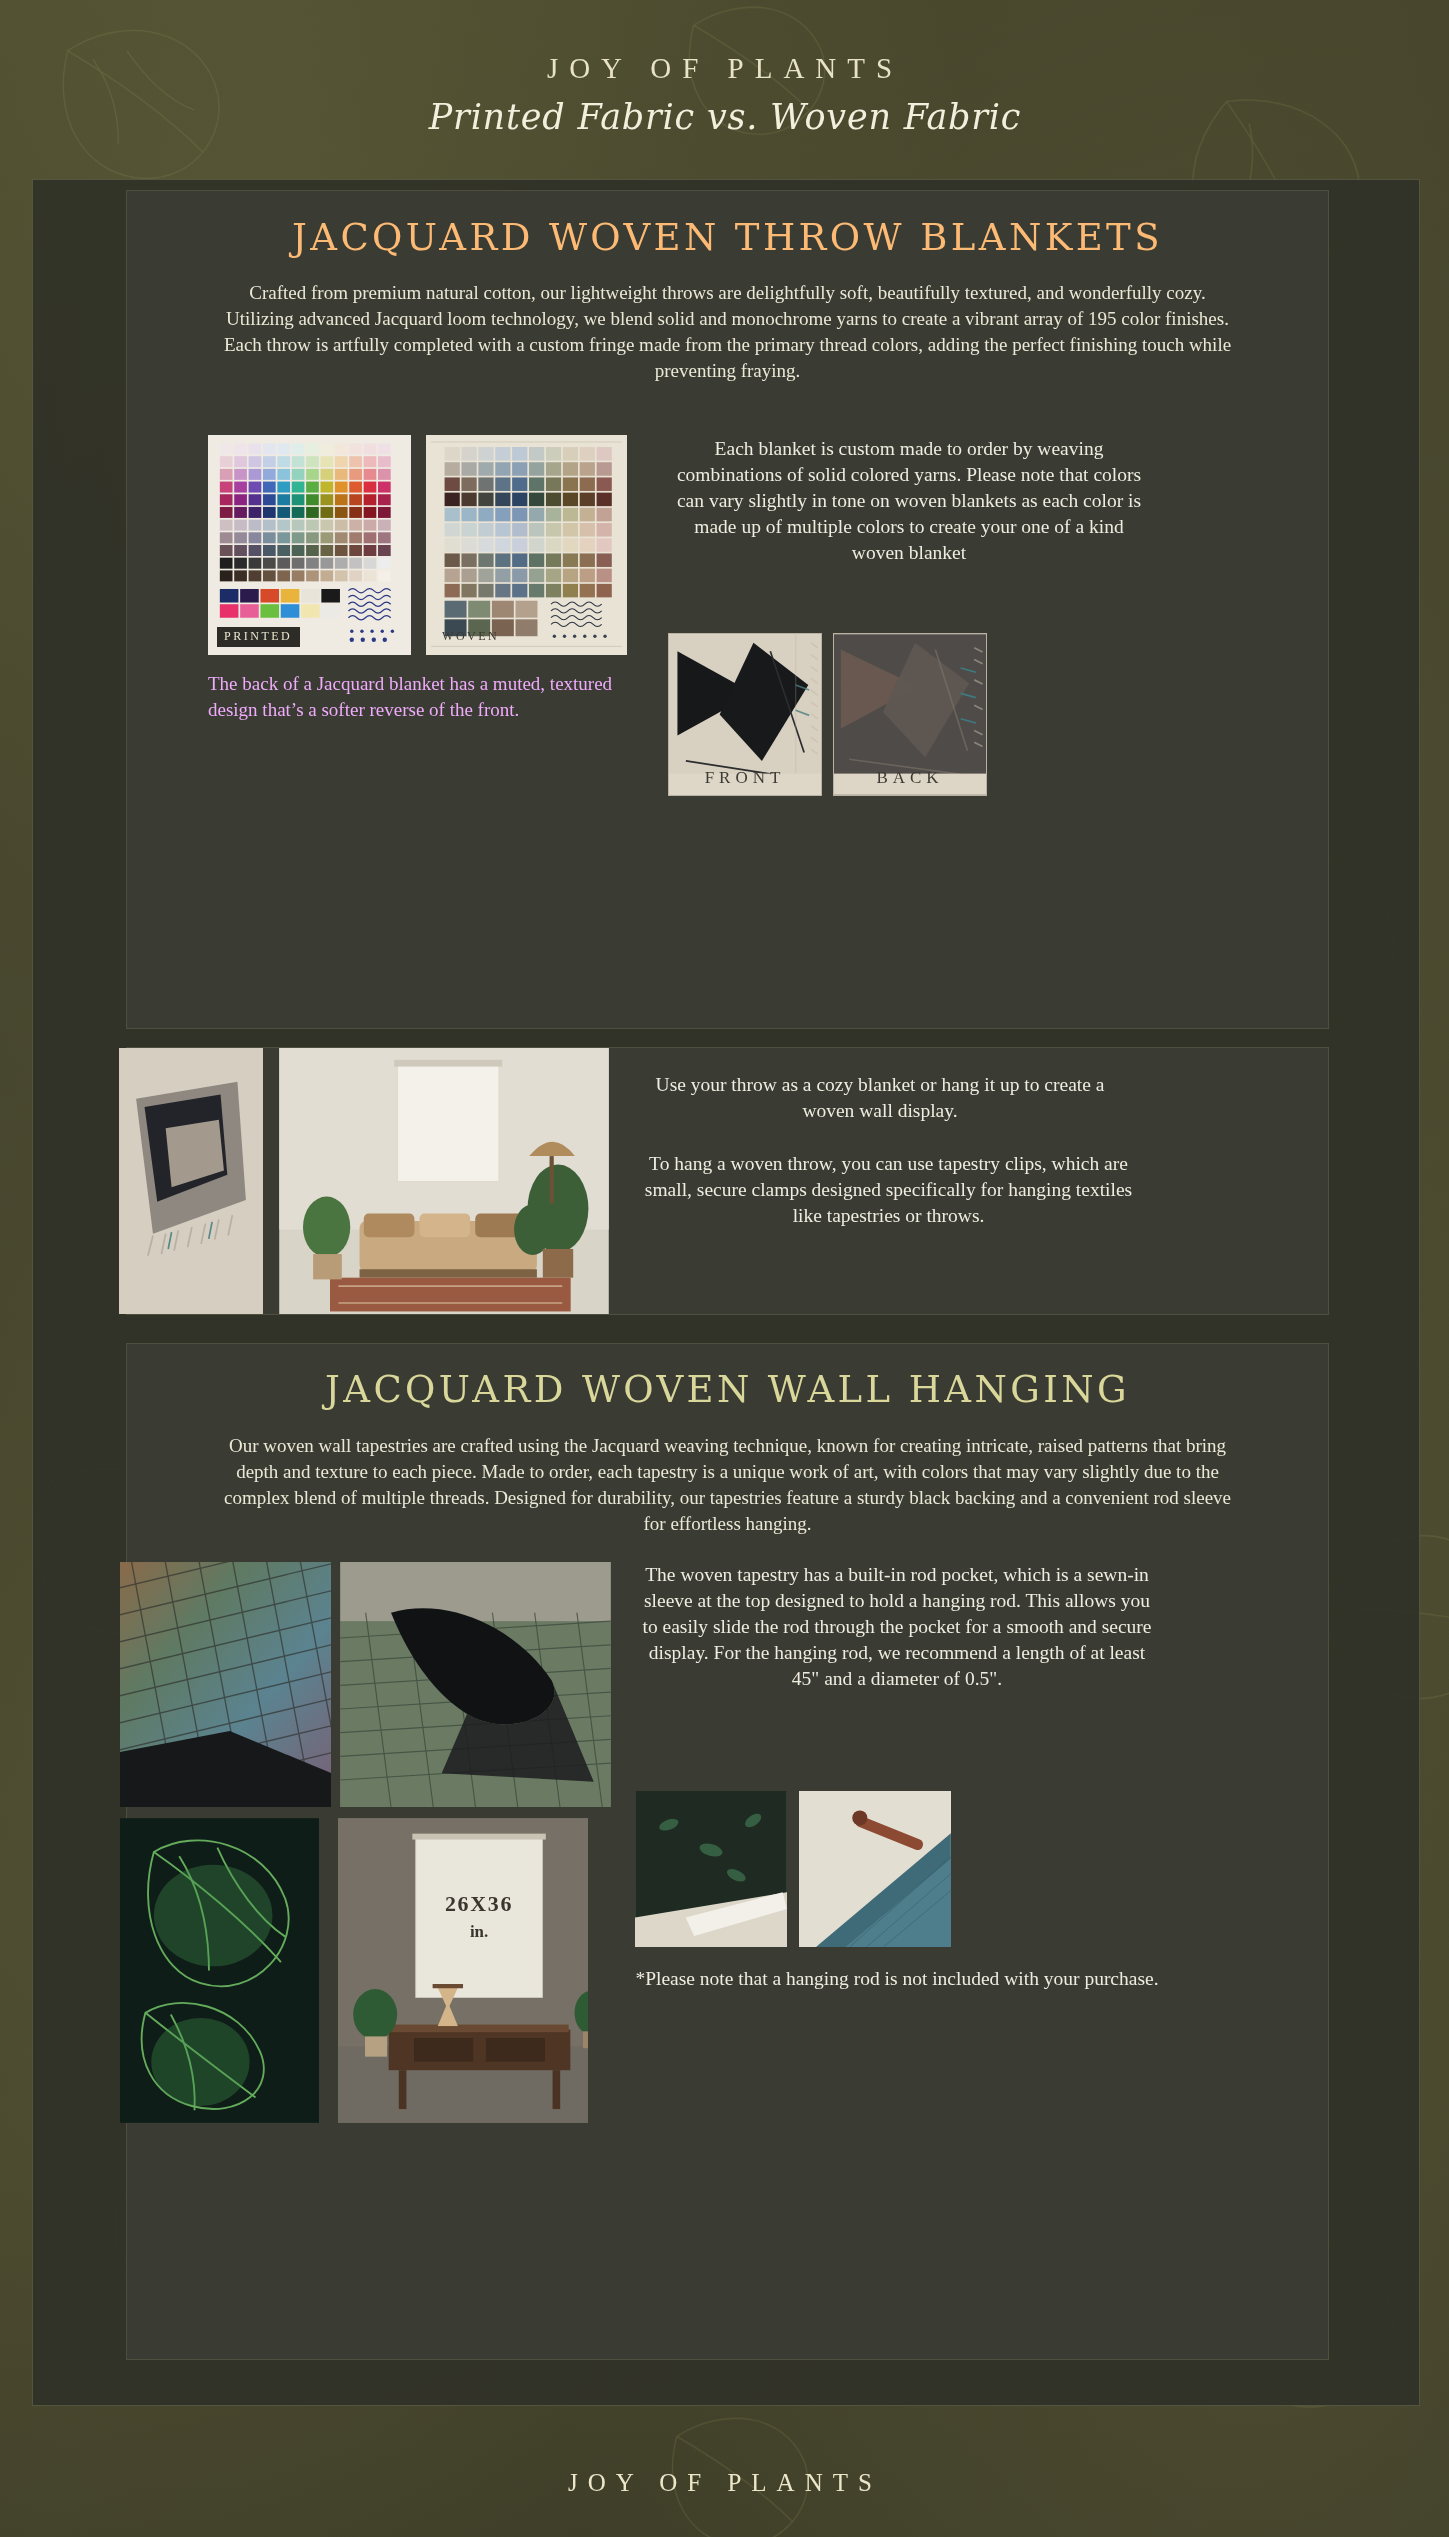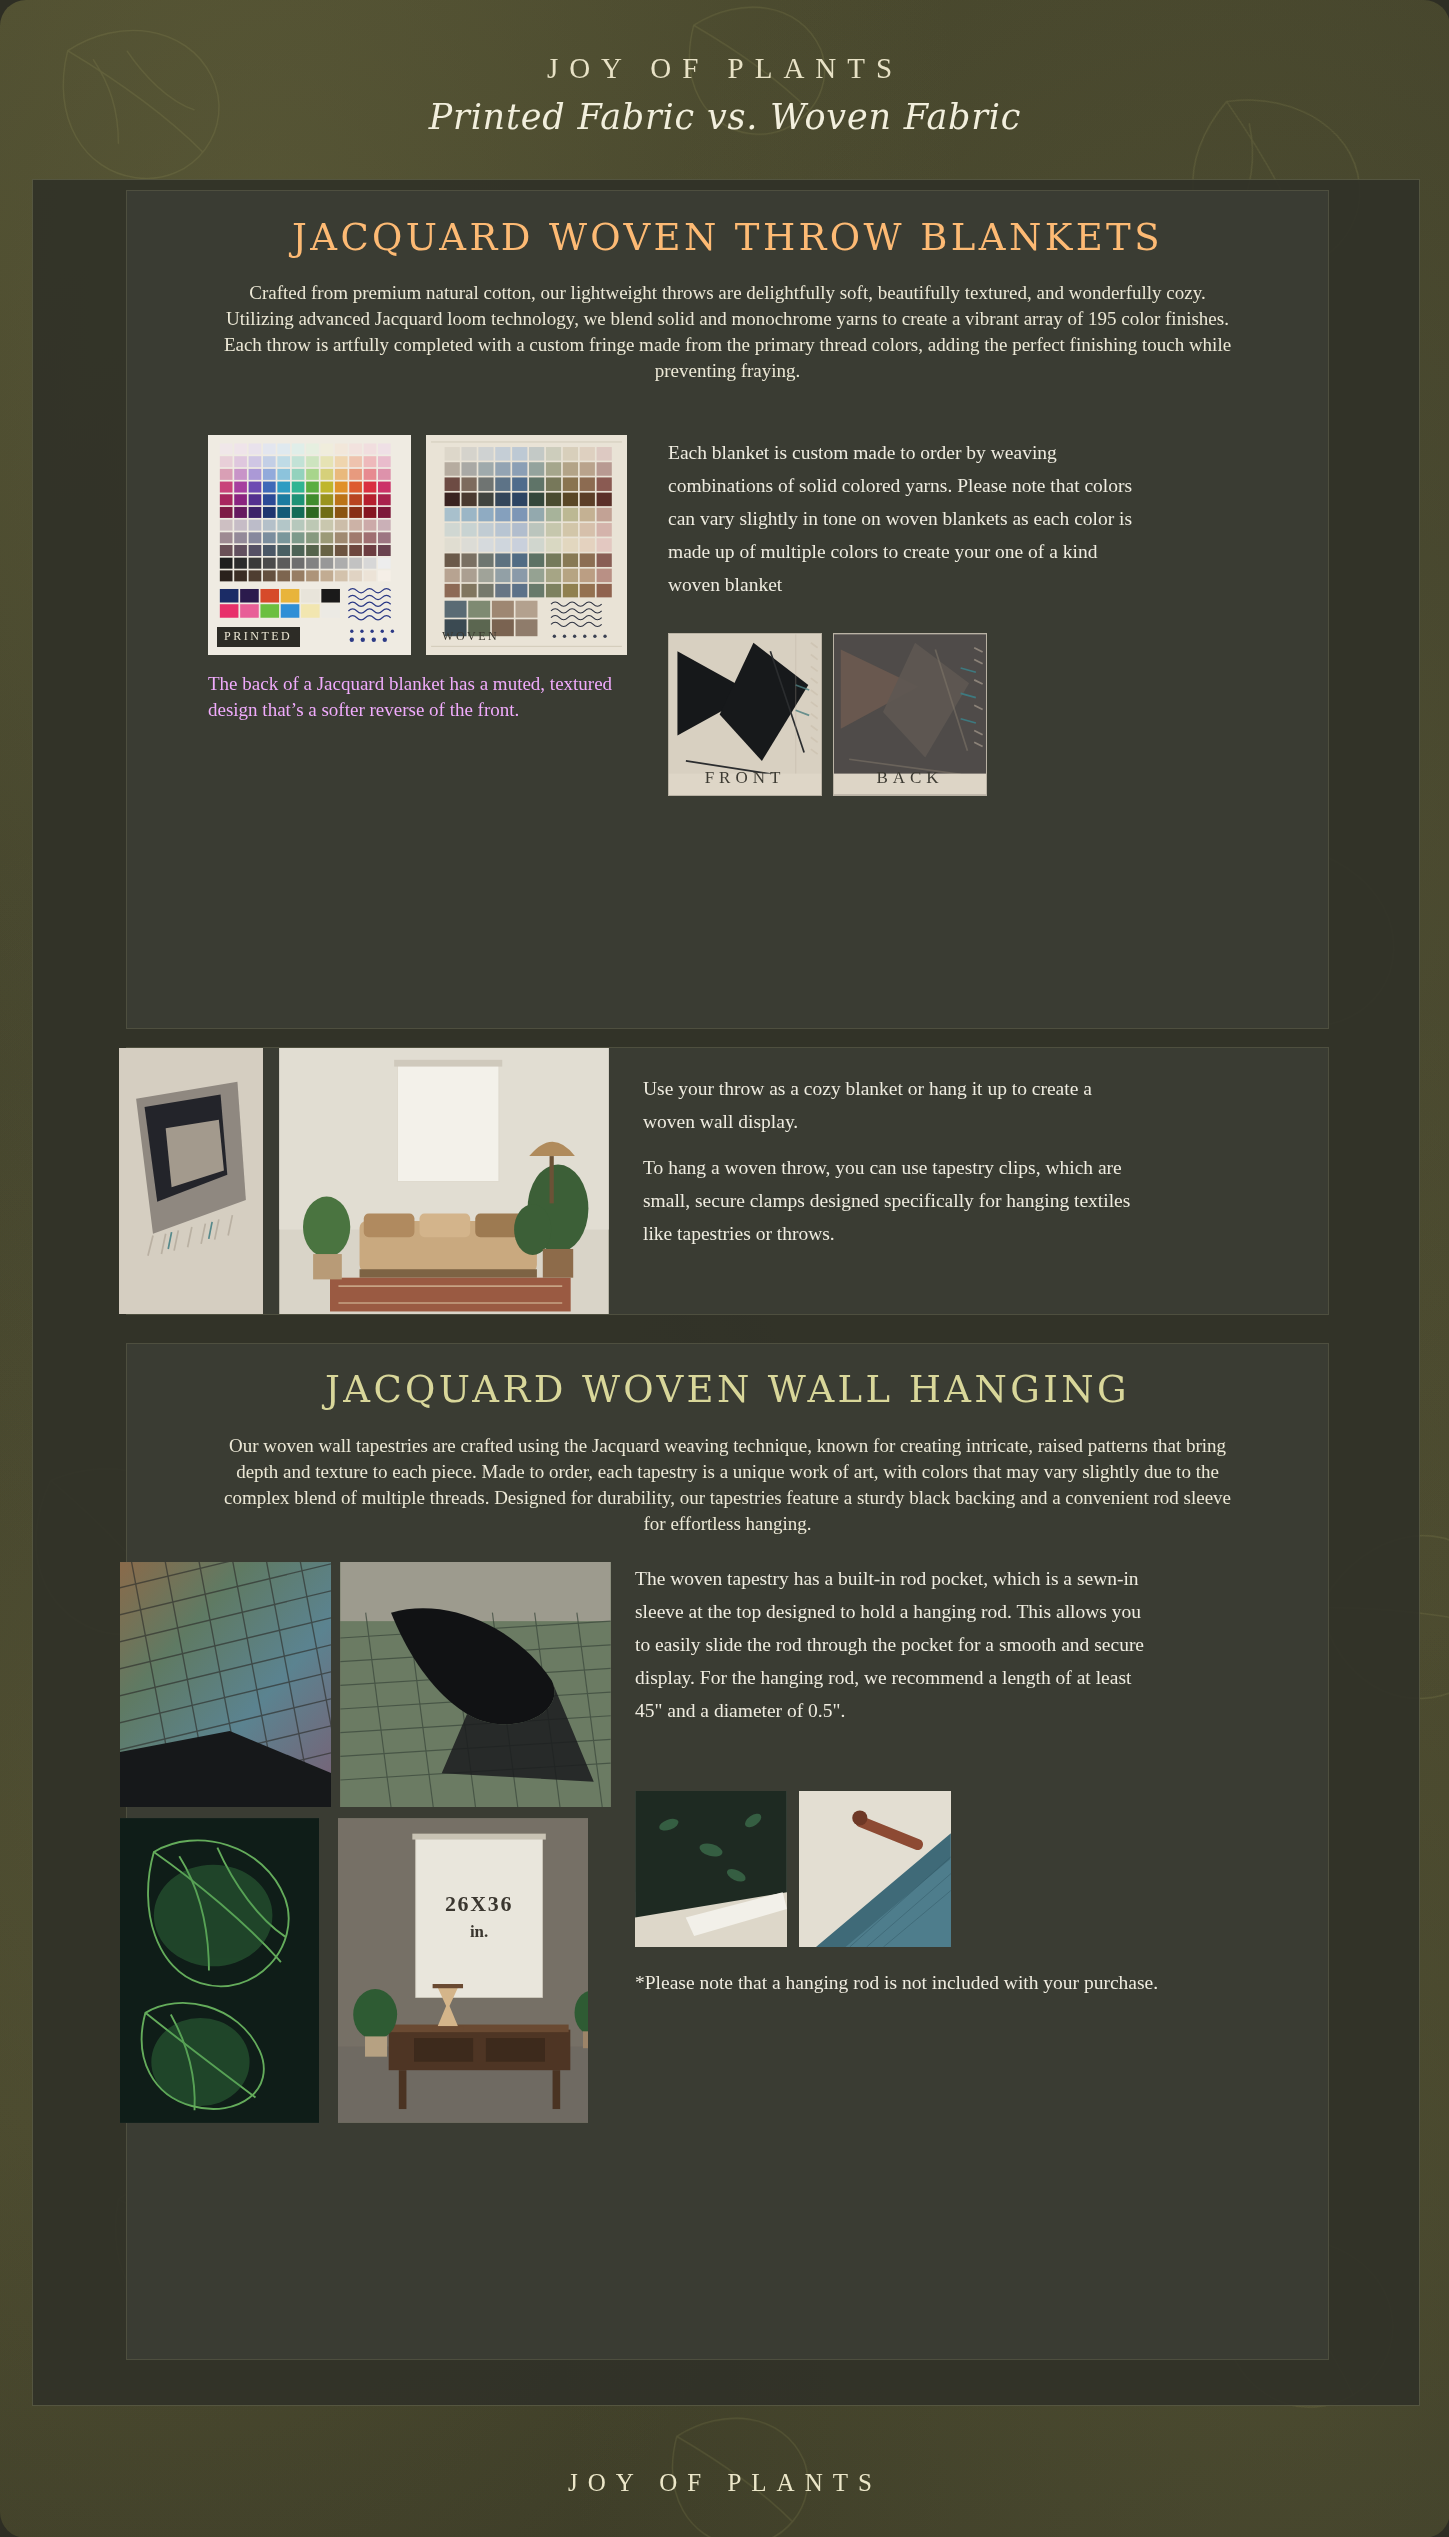--- a/index.html
+++ b/index.html
@@ -26,7 +26,6 @@
       radial-gradient(ellipse at 88% 88%, rgba(120,118,72,0.24) 0%, rgba(120,118,72,0) 40%),
       linear-gradient(160deg, #4b4a2e 0%, #3f3f2a 35%, #46452c 70%, #3b3b27 100%);
     overflow: hidden;
-    border-radius: 26px;
   }
   .leaf-layer {
     position: absolute;

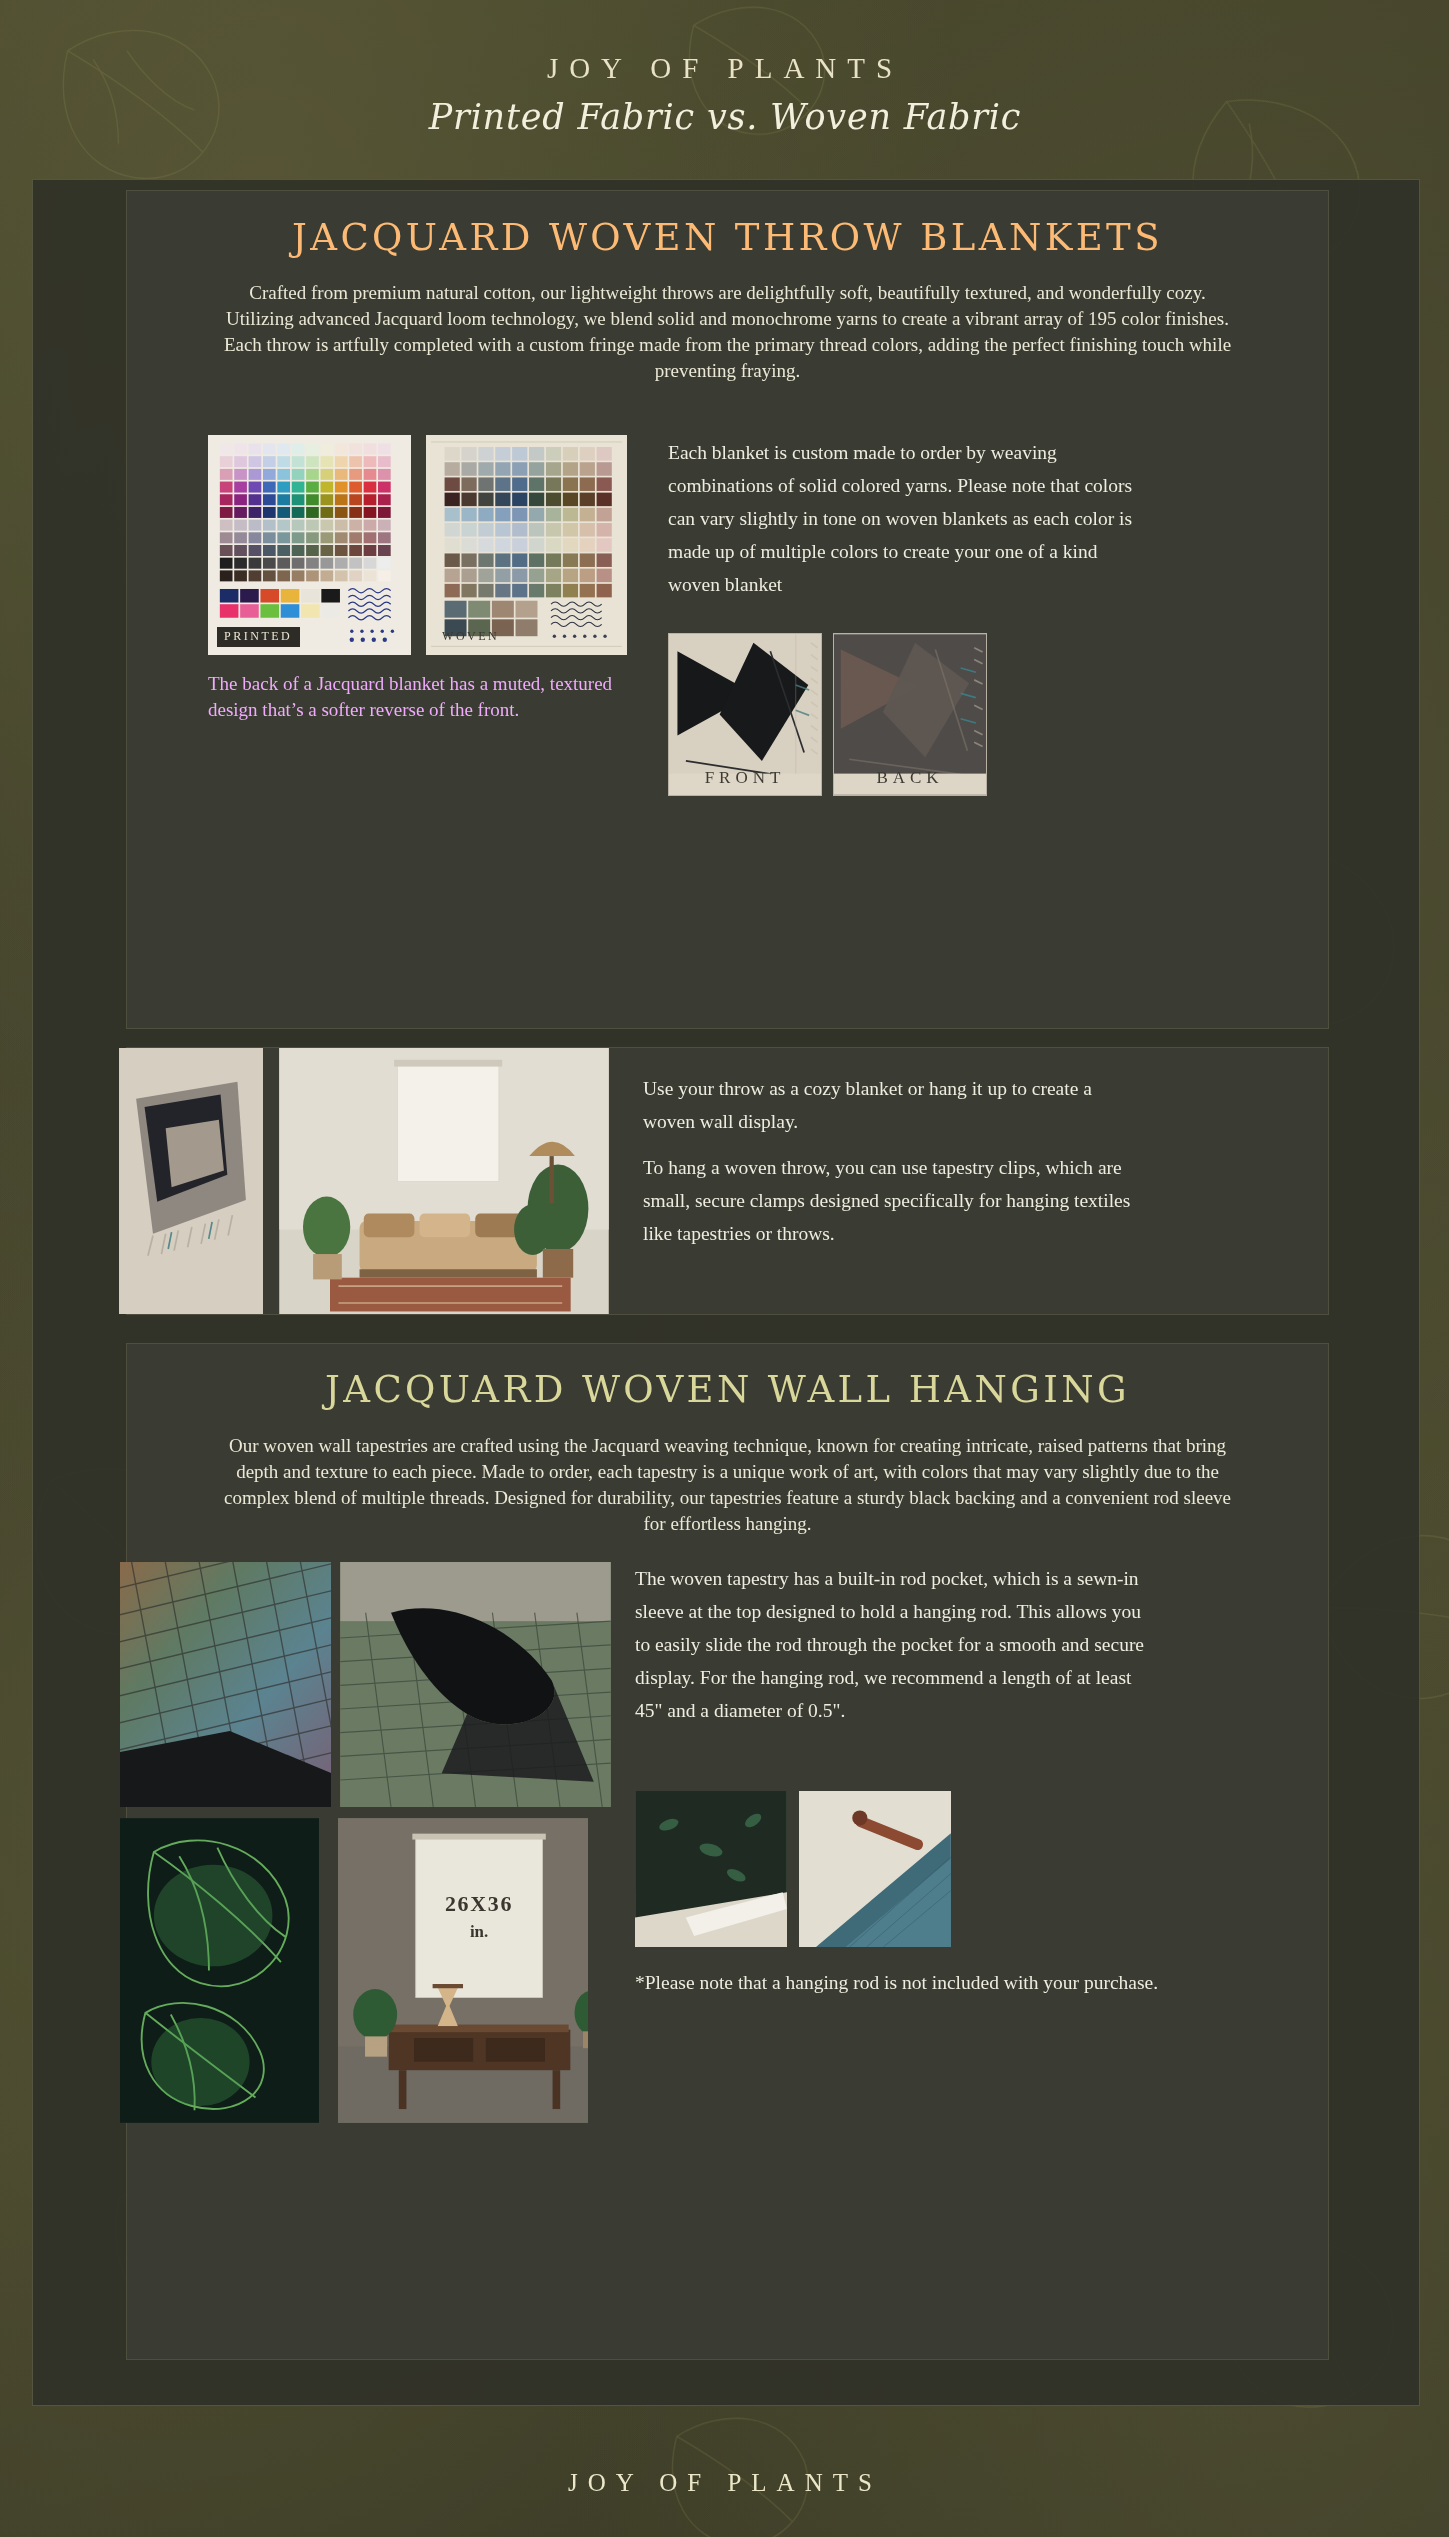--- a/index.html
+++ b/index.html
@@ -105,8 +105,8 @@
     color: #efece0;
     font-family: "Liberation Serif", serif;
     font-size: 19.5px;
-    line-height: 33px;
-    text-align: left;
+    line-height: 26px;
+    text-align: center;
   }
   .cap-text {
     color: #f0abfc;

